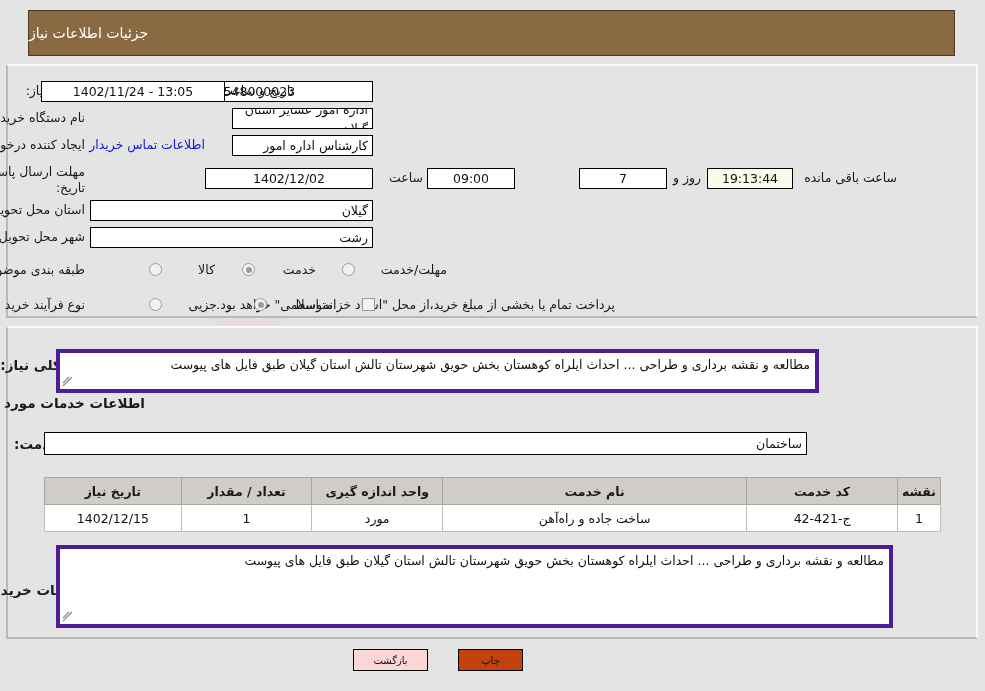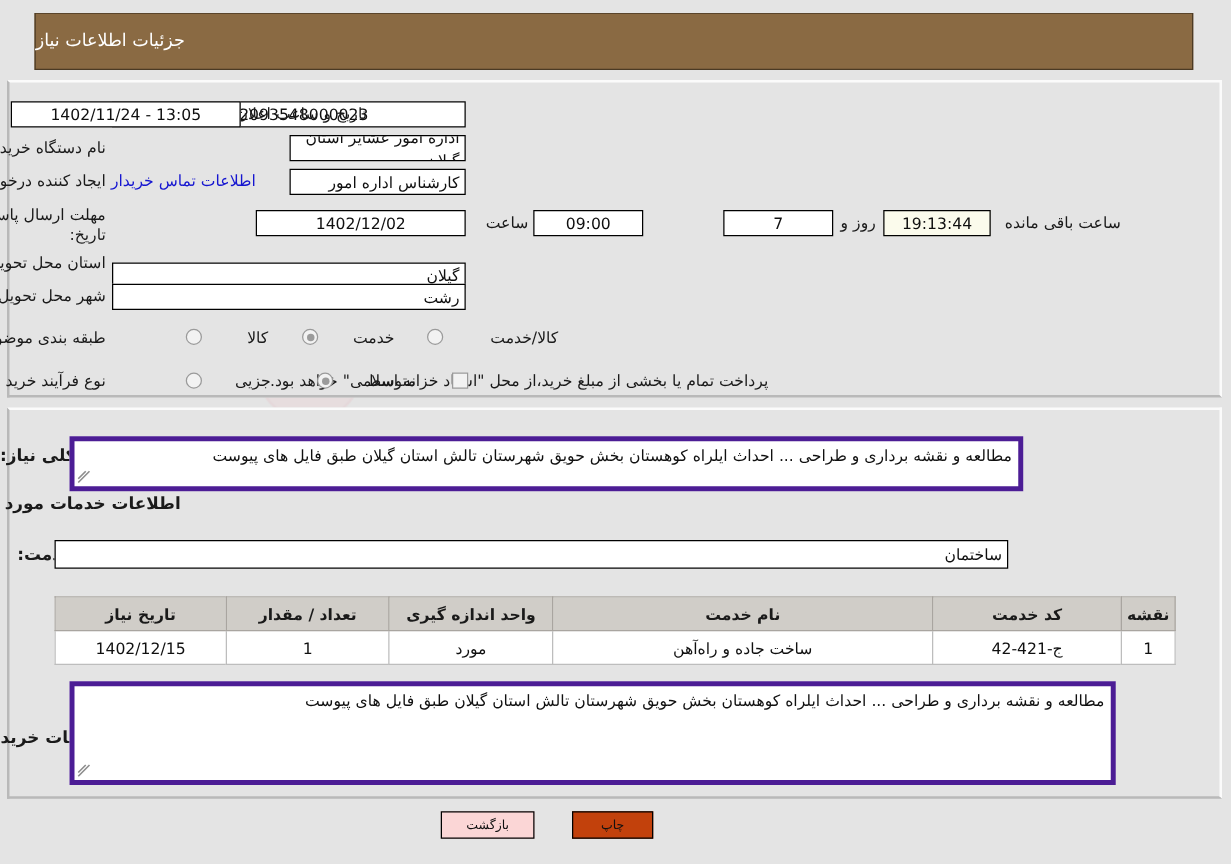--- a/index.html
+++ b/index.html
@@ -217,7 +217,7 @@
   <div class="lbl" style="right:900px; top:83px;">شماره نیاز:</div>
   <div class="fld center" style="right:612px; top:81px; width:283px;">1102093548000023</div>
   <div class="lbl" style="right:691px; top:83px;">تاریخ و ساعت اعلان عمومی:</div>
-  <div class="fld center" style="right:792px; top:81px; width:184px; left:105px;">13:05 - 1402/11/24</div>
+  <div class="fld center" style="right:760px; top:81px; width:184px; left:105px;">13:05 - 1402/11/24</div>
 
   <div class="lbl" style="right:900px; top:110px;">نام دستگاه خریدار:</div>
   <div class="fld rightpad" style="right:612px; top:108px; left:232px;">اداره امور عشایر استان گیلان</div>

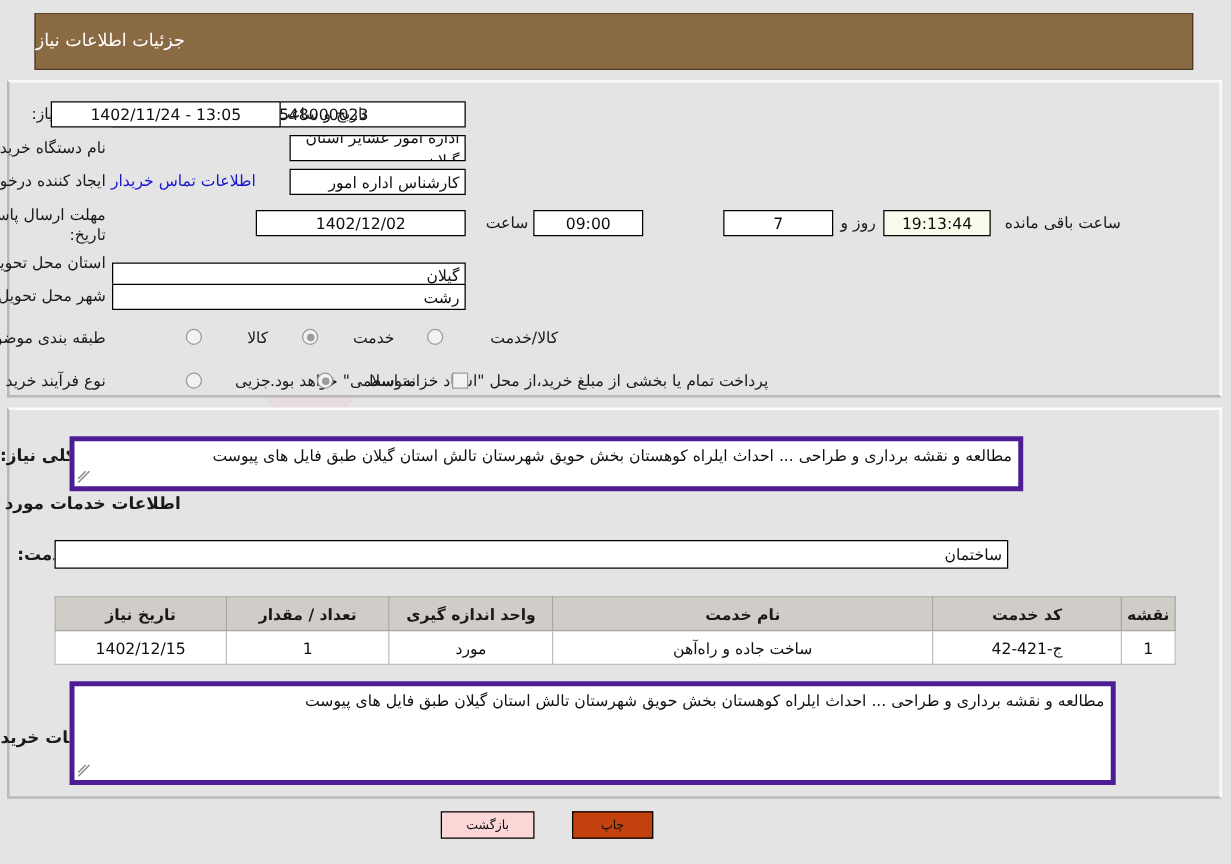--- a/index.html
+++ b/index.html
@@ -237,7 +237,7 @@
   <div class="lbl" style="right:88px; top:170px;">ساعت باقی مانده</div>
 
   <div class="lbl" style="right:900px; top:202px;">استان محل تحویل:</div>
-  <div class="fld rightpad" style="right:612px; top:200px; width:283px;margin-top:10px;">گیلان</div>
+  <div class="fld rightpad" style="right:612px; top:200px; width:283px;">گیلان</div>
 
   <div class="lbl" style="right:900px; top:229px;">شهر محل تحویل:</div>
   <div class="fld rightpad" style="right:612px; top:227px; width:283px;">رشت</div>

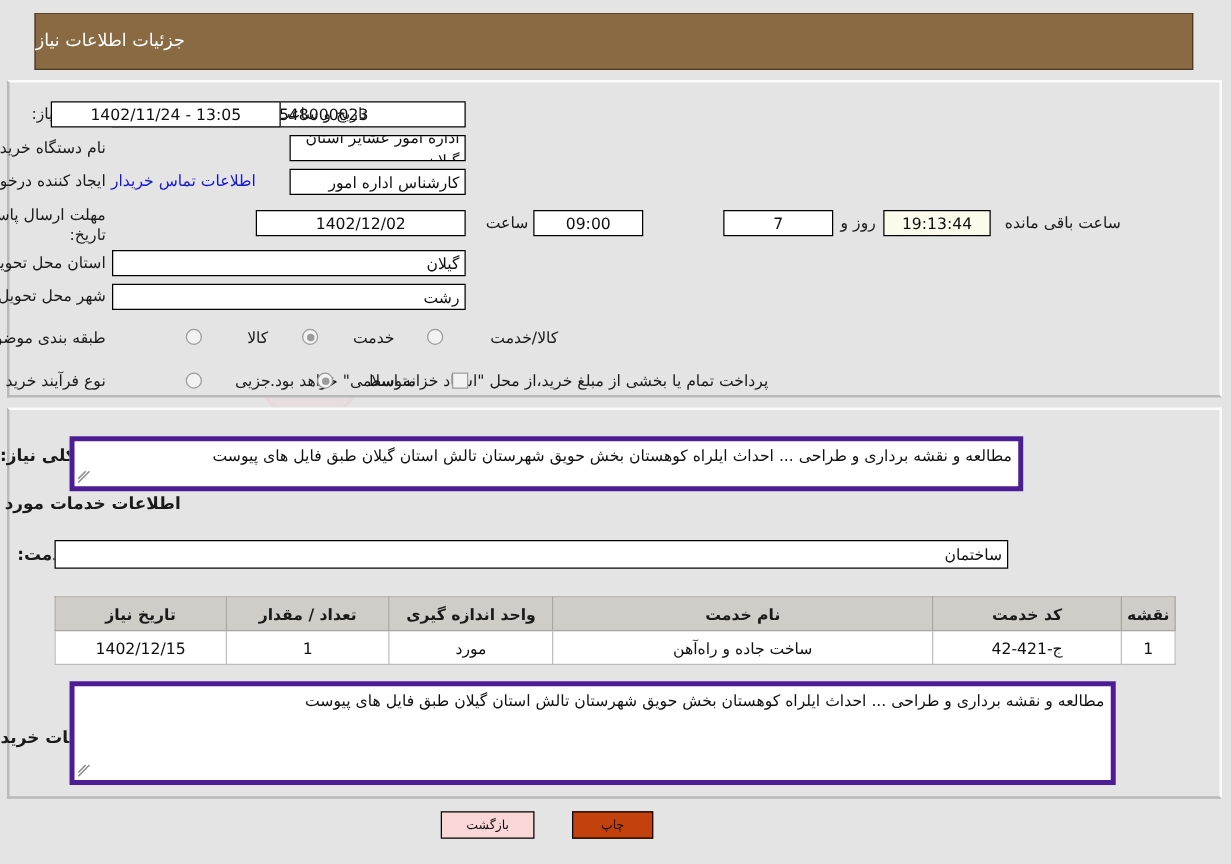--- a/index.html
+++ b/index.html
@@ -248,7 +248,7 @@
   <div class="radio on" style="right:730px; top:263px;"></div>
   <div class="lbl" style="right:669px; top:262px;">خدمت</div>
   <div class="radio" style="right:630px; top:263px;"></div>
-  <div class="lbl" style="right:538px; top:262px;">کالا/خدمت</div>
+  <div class="lbl" style="right:538px; top:262px;">مهلت/خدمت</div>
 
   <div class="lbl" style="right:900px; top:297px;">نوع فرآیند خرید :</div>
   <div class="radio" style="right:823px; top:298px;"></div>

